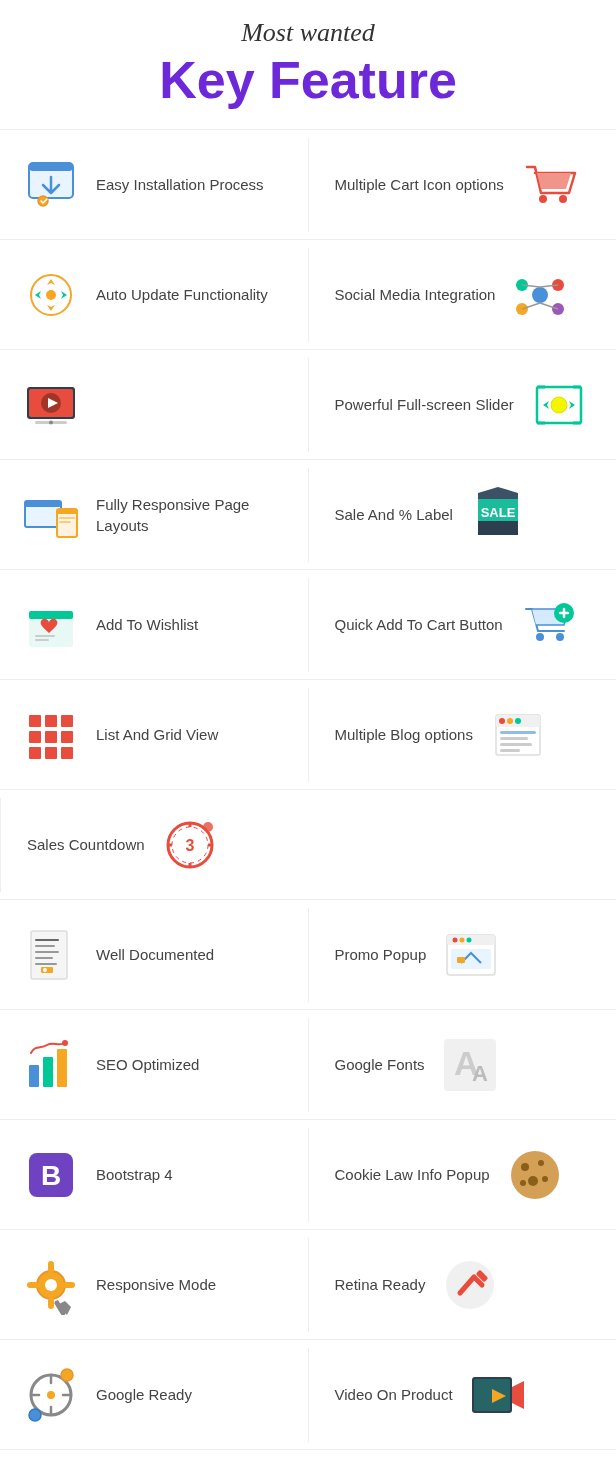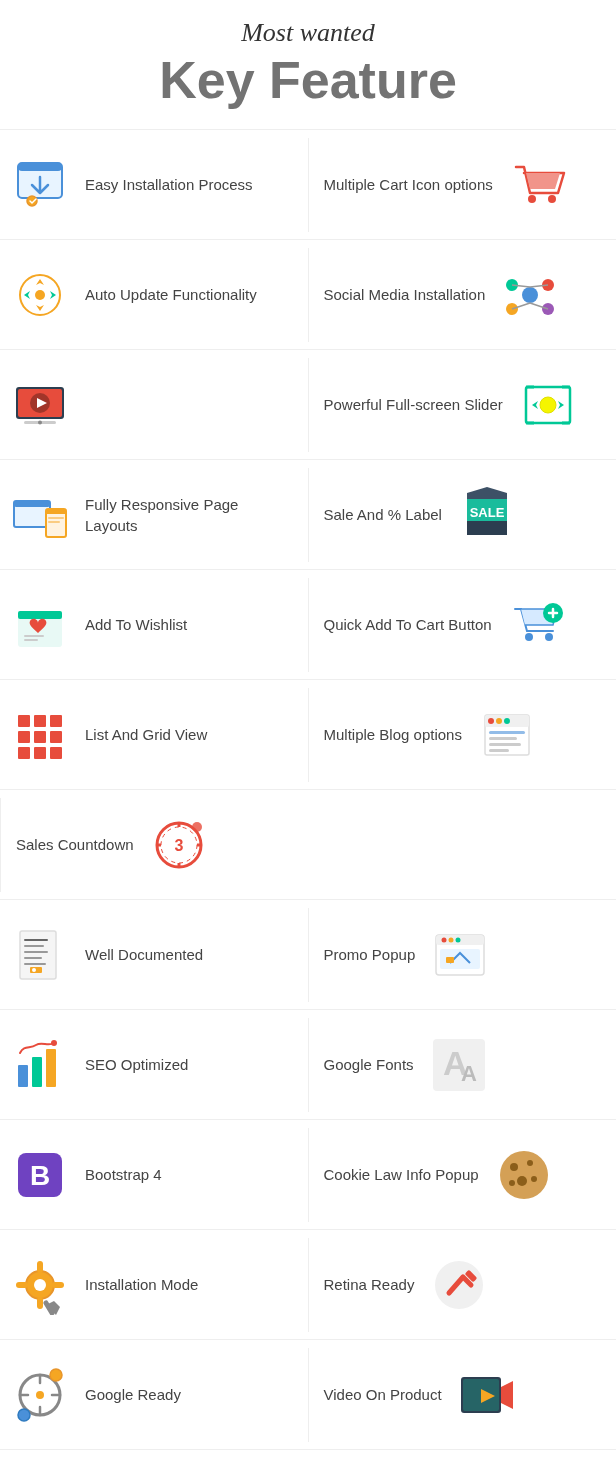--- a/index.html
+++ b/index.html
@@ -23,7 +23,7 @@
     .header .title {
       font-size: 52px;
       font-weight: 900;
-      color: #737373;
+      color: #6d28d9;
       line-height: 1.1;
     }
     .features-grid {

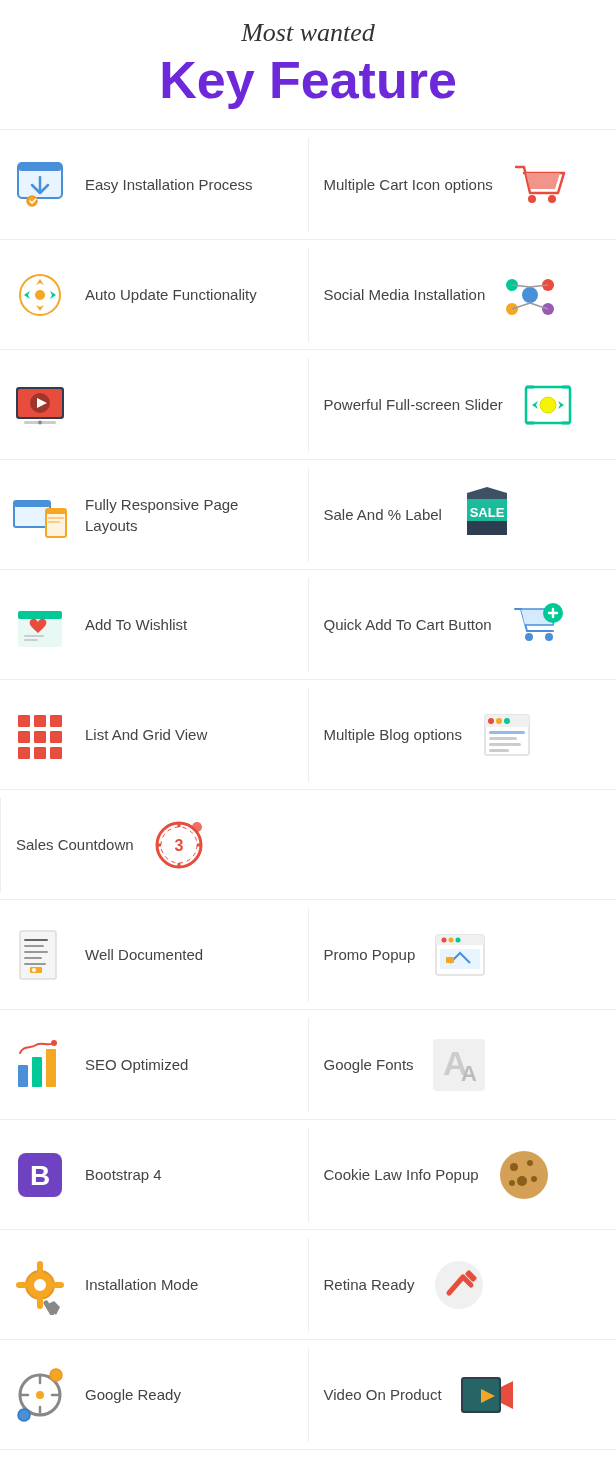--- a/index.html
+++ b/index.html
@@ -40,7 +40,7 @@
       display: flex;
       align-items: center;
       flex: 1;
-      padding: 12px 5px;
+      padding: 12px 16px;
     }
     .feature-cell.right {
       border-left: 1px solid #eee;

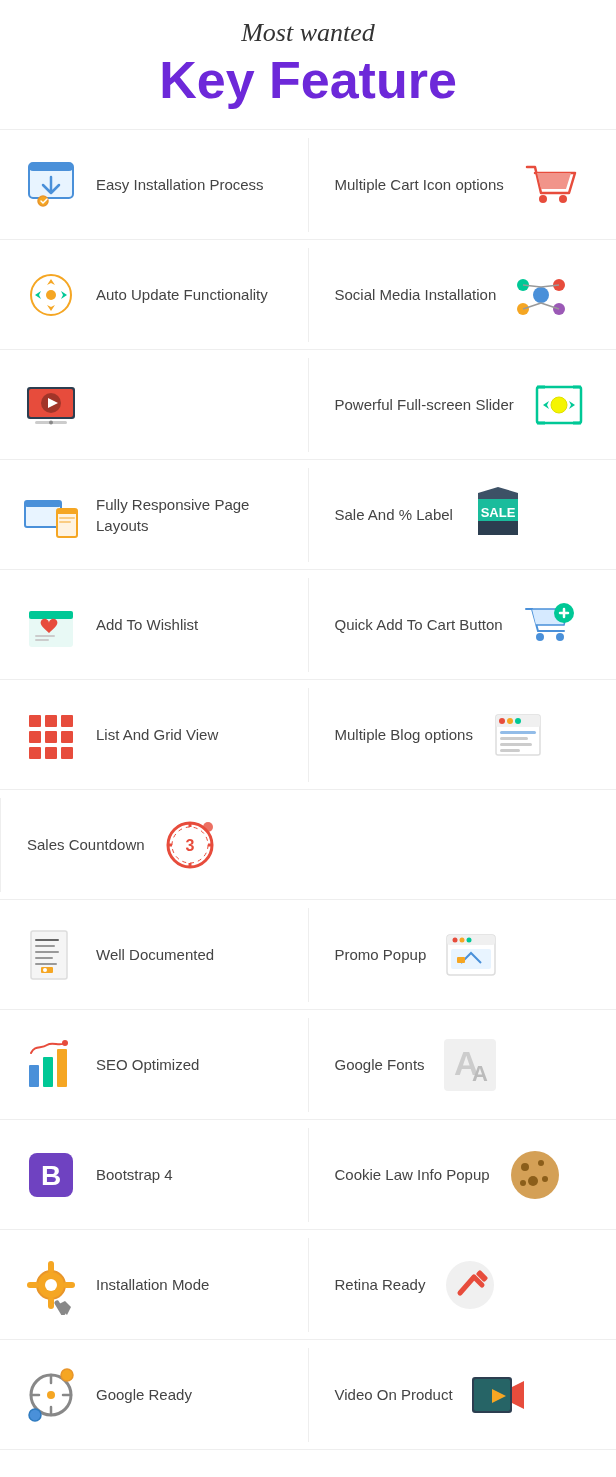--- a/index.html
+++ b/index.html
@@ -118,7 +118,7 @@
       <span class="feature-label">Auto Update Functionality</span>
     </div>
     <div class="feature-cell right">
-      <span class="feature-label">Social Media Installation</span>
+      <span class="feature-label">Social Media Integration</span>
       <div class="icon-box">
         <svg viewBox="0 0 60 60" xmlns="http://www.w3.org/2000/svg">
       <circle cx="30" cy="30" r="8" fill="#4a90d9"></circle>

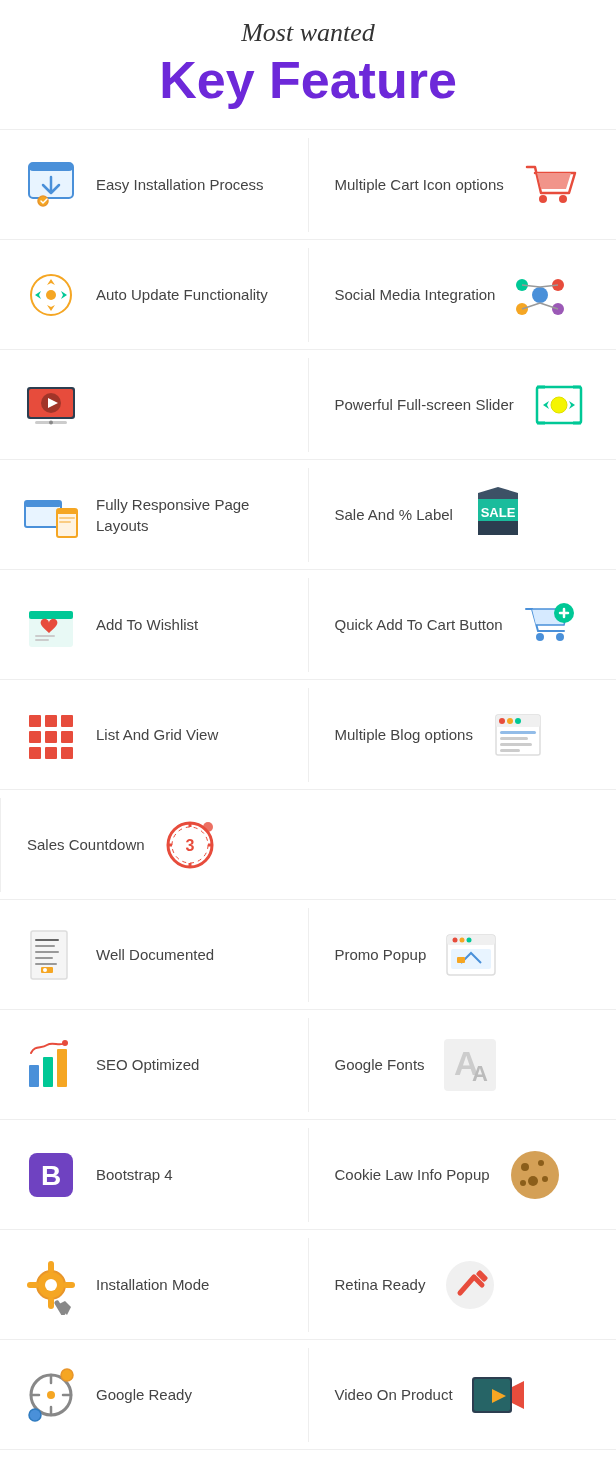--- a/index.html
+++ b/index.html
@@ -362,7 +362,7 @@
       <path d="M36 50 L44 46 L50 52 L46 60 Z" fill="#888"></path>
     </svg>
       </div>
-      <span class="feature-label">Installation Mode</span>
+      <span class="feature-label">Responsive Mode</span>
     </div>
     <div class="feature-cell right">
       <span class="feature-label">Retina Ready</span>

